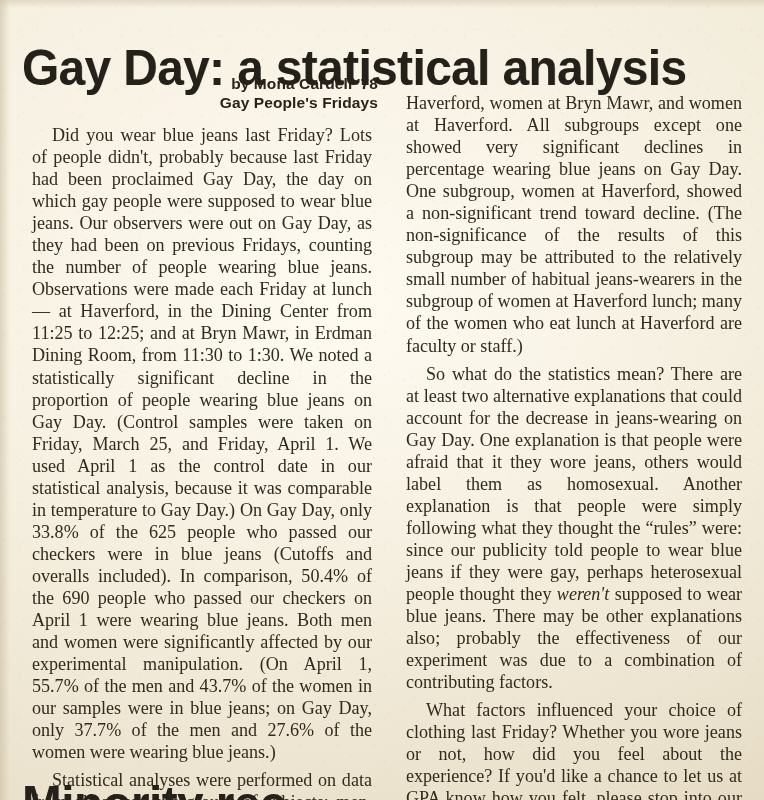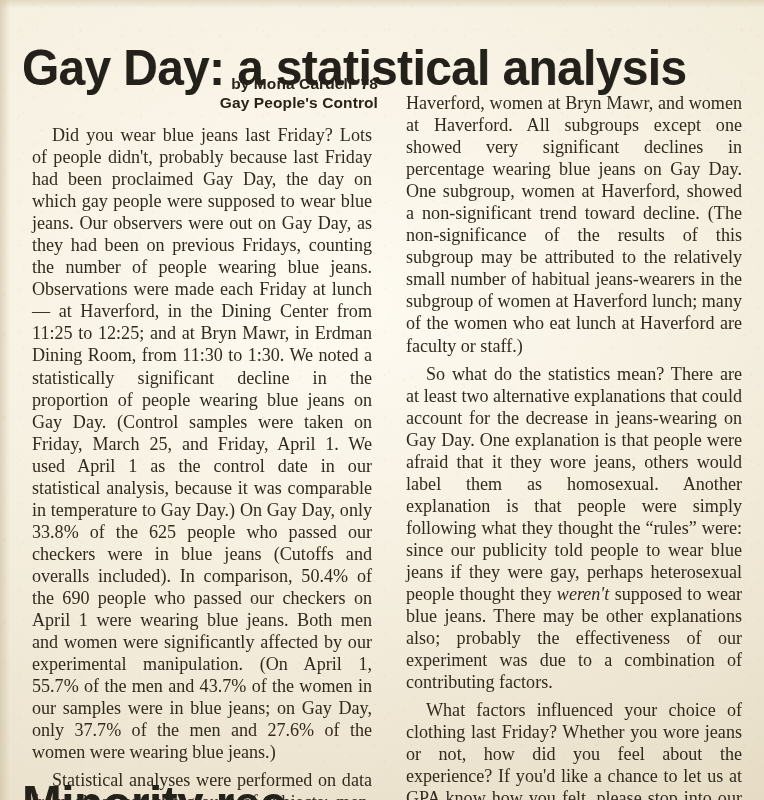--- a/index.html
+++ b/index.html
@@ -150,7 +150,7 @@
 
   <div class="byline">
     <div>by Mona Cardell '78</div>
-    <div>Gay People's Control</div>
+    <div>Gay People's Fridays</div>
   </div>
 
   <div class="col col-1">

